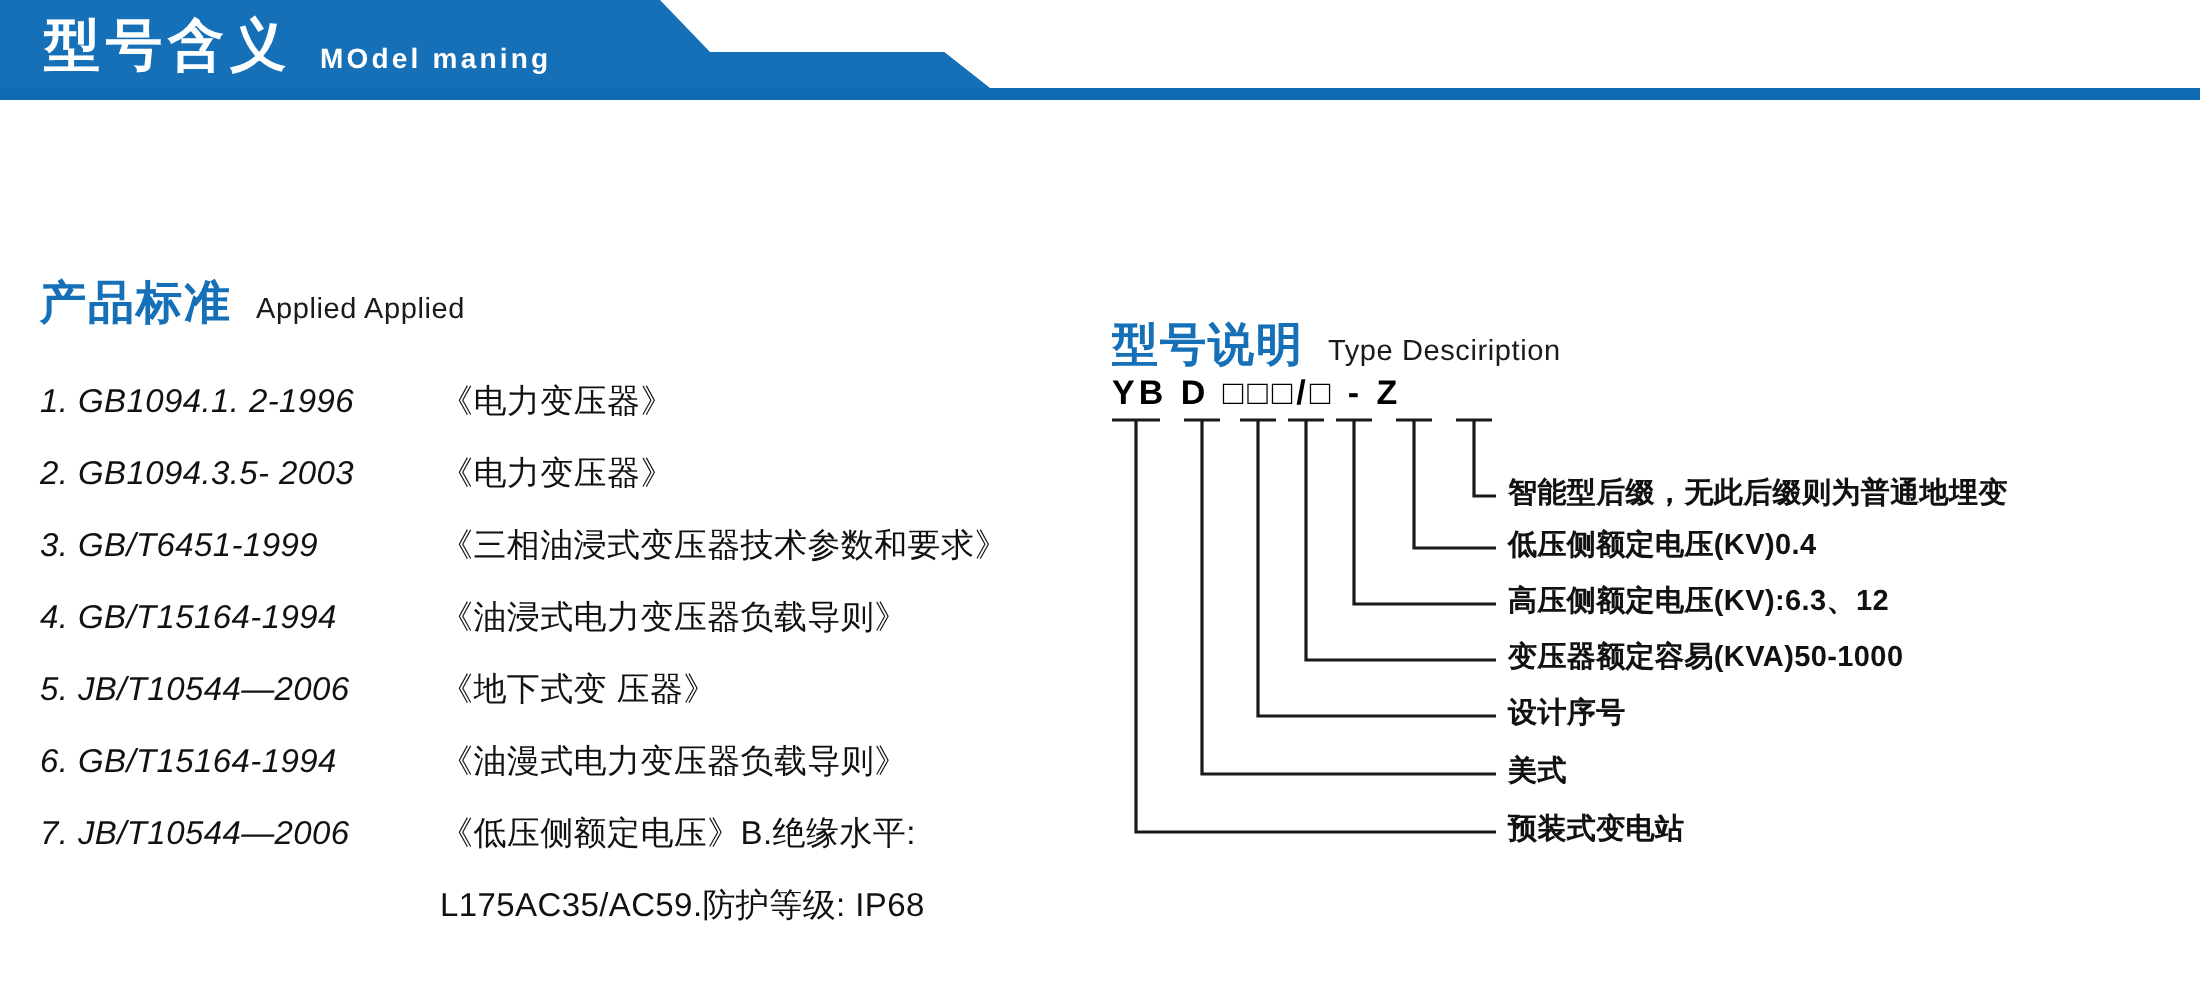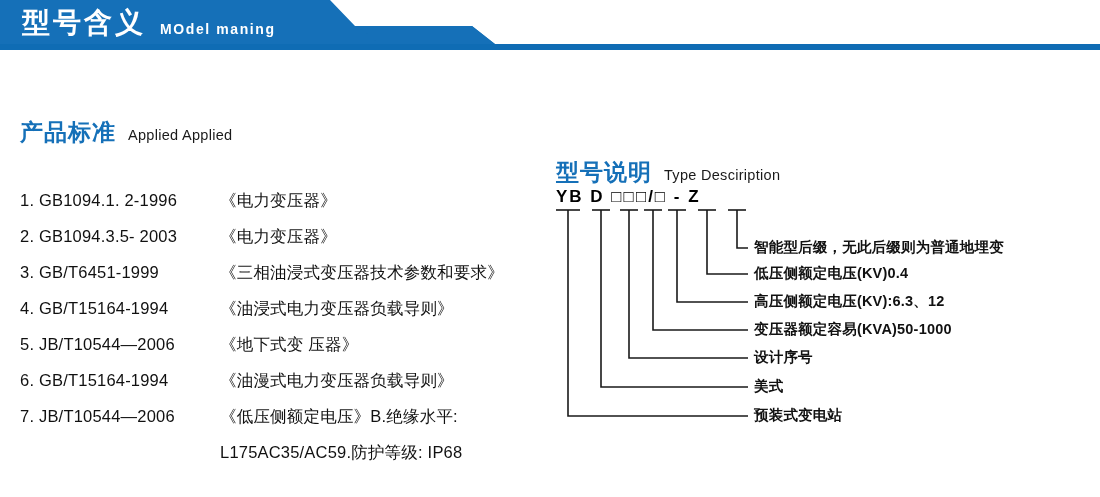--- a/index.html
+++ b/index.html
@@ -160,7 +160,7 @@
 </div>
 
 <div class="section-head" id="standards-head">
-  <span class="section-head-cn" style="color:#1570b8;">产品标准</span>
+  <span class="section-head-cn" style="color:#1570b8;margin-top:19px;">产品标准</span>
   <span class="section-head-en">Applied Applied</span>
 </div>
 

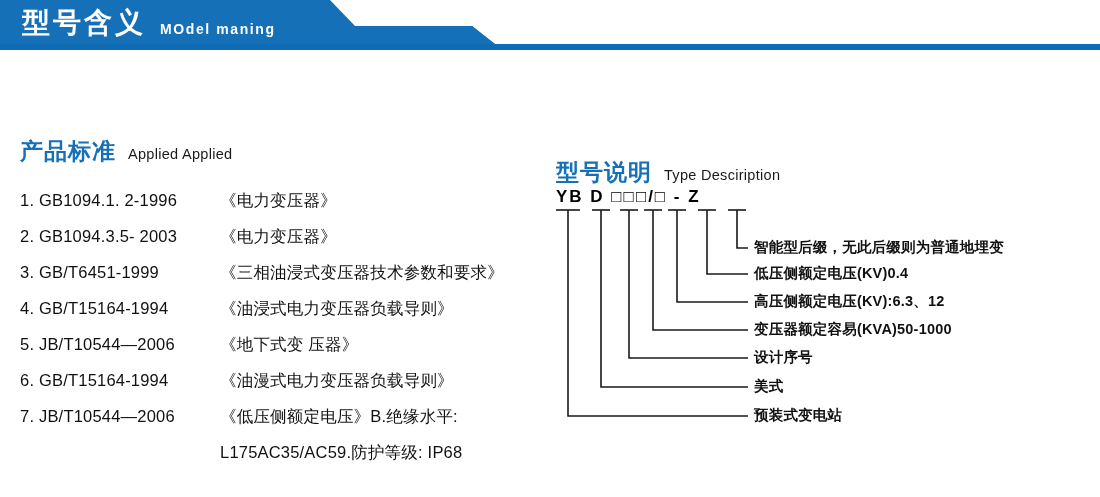--- a/index.html
+++ b/index.html
@@ -100,6 +100,7 @@
     width: 200px;
     flex: 0 0 200px;
     letter-spacing: 0.2px;
+    font-style: italic;
   }
   .std-name {
     letter-spacing: 0.2px;

